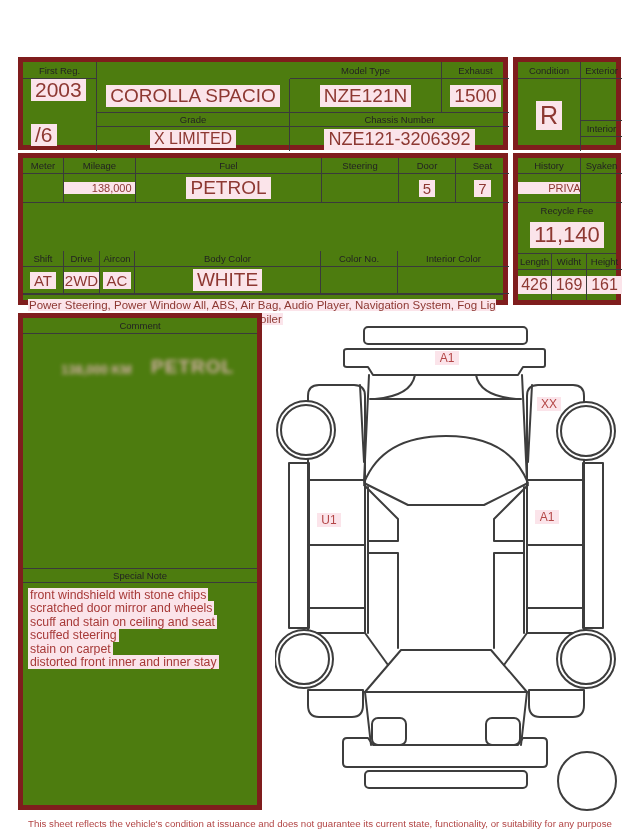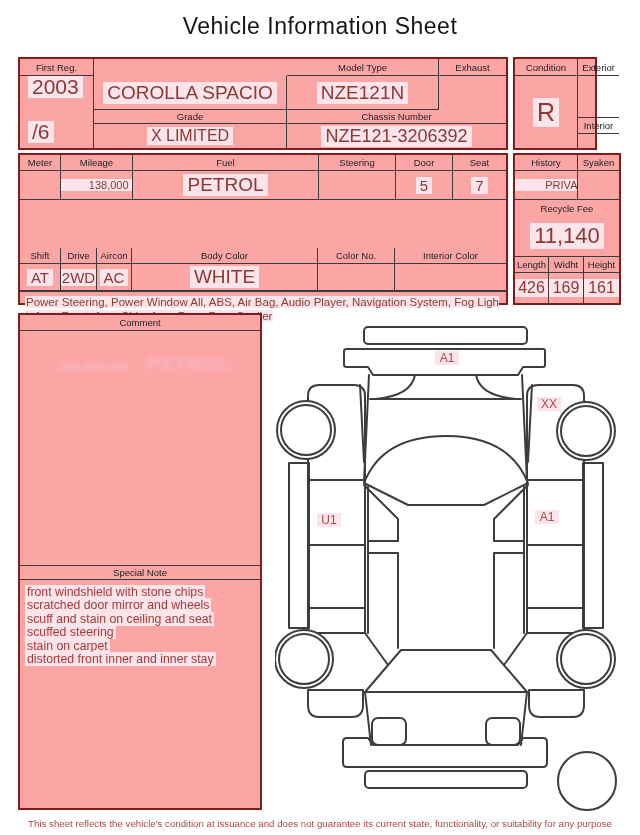--- a/index.html
+++ b/index.html
@@ -41,7 +41,6 @@
 
 <div class="sheet">
 
-  <div class="title">Vehicle Information Sheet</div>
 
   <div class="box grid" style="left:18px;top:57px;width:490px;height:93px;grid-template-columns:74px 193px 152px 67px;grid-template-rows:17px 34px 14px 24px;">
     <div class="c h br bb" style="grid-area:1/1">First Reg.</div>

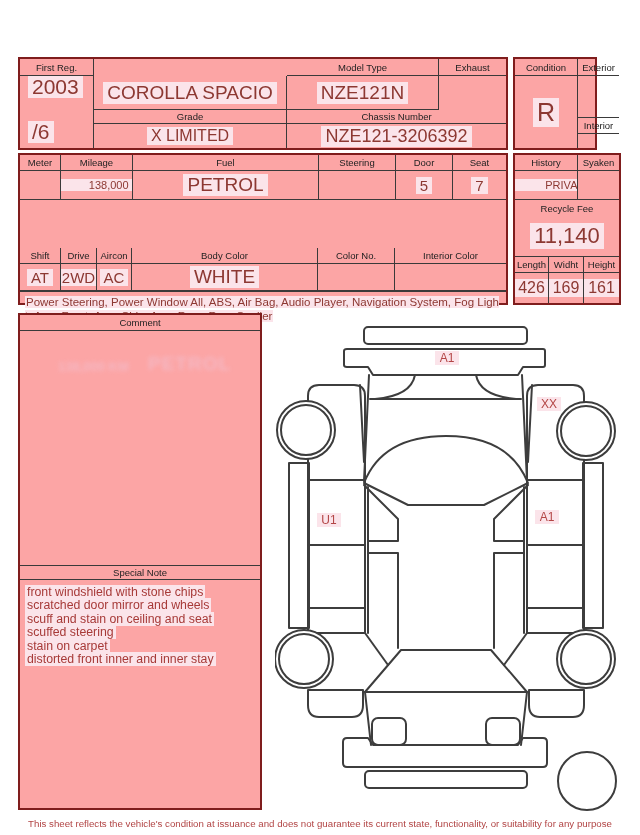--- a/index.html
+++ b/index.html
@@ -8,7 +8,7 @@
   .title{position:absolute;top:13px;left:0;width:100%;text-align:center;
          font-size:23px;letter-spacing:.5px;color:#151515;}
   
-  .box{position:absolute;border:2px solid #7f1d1d;box-sizing:border-box;background:#fca5a5;}
+  .box{position:absolute;border:5px solid #7f1d1d;box-sizing:border-box;background:#4d7c0f;}
   .grid{display:grid;}
   .c{box-sizing:border-box;display:flex;align-items:center;justify-content:center;overflow:hidden;}
   .br{border-right:1.5px solid #3a3a3a;}

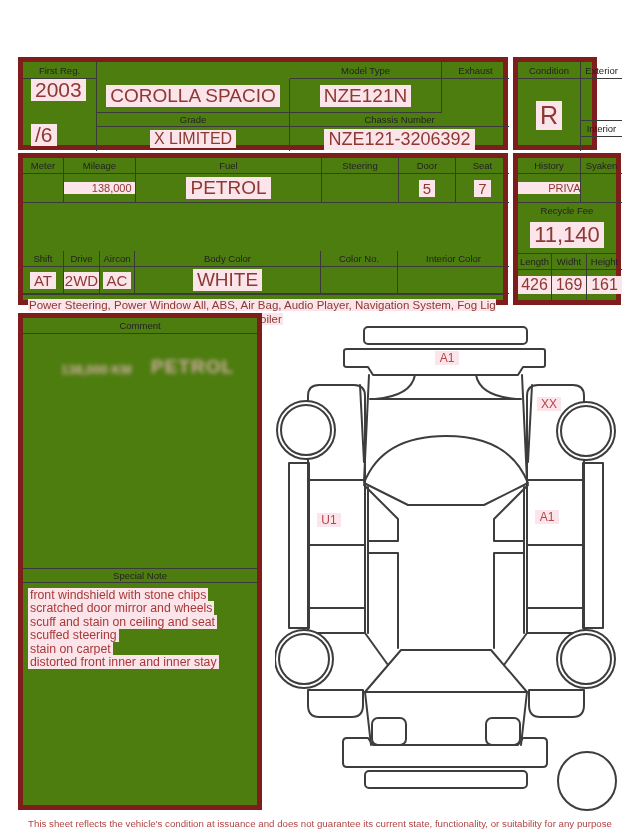--- a/index.html
+++ b/index.html
@@ -68,7 +68,7 @@
       </div>
   </div>
 
-  <div class="box grid" style="left:513px;top:57px;width:84px;height:93px;grid-template-columns:63px 41px;grid-template-rows:17px 42px 16px 14px;">
+  <div class="box grid" style="left:513px;top:57px;width:108px;height:93px;grid-template-columns:63px 41px;grid-template-rows:17px 42px 16px 14px;">
     <div class="c h br bb" style="grid-area:1/1">Condition</div>
     <div class="c h bb" style="grid-area:1/2">Exterior</div>
     <div class="c br" style="grid-area:2/1/5/2">

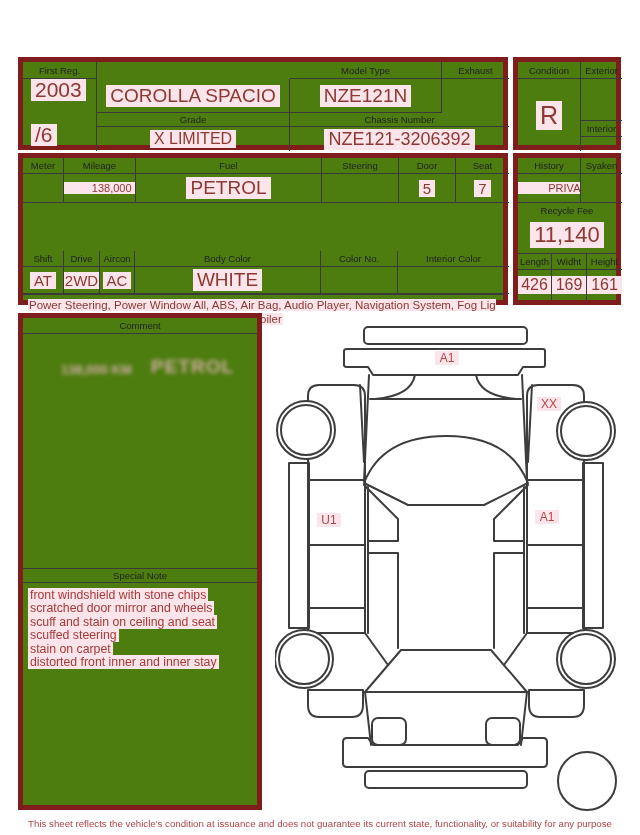--- a/index.html
+++ b/index.html
@@ -57,6 +57,9 @@
     <div class="c br bb" style="grid-area:2/3">
       <span class="hl vlg">NZE121N</span>
       </div>
+    <div class="c bb" style="grid-area:2/4">
+      <span class="hl vlg">1500</span>
+      </div>
 
     <div class="c h br bb" style="grid-area:3/2">Grade</div>
     <div class="c h bb" style="grid-area:3/3/4/5">Chassis Number</div>

